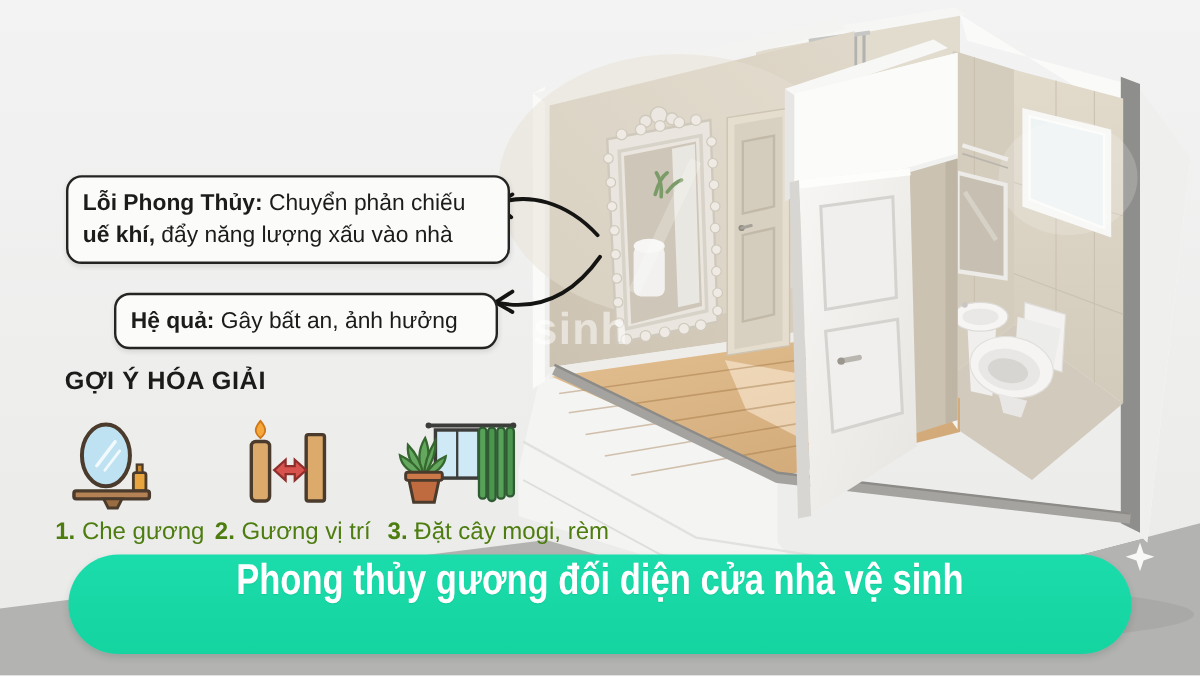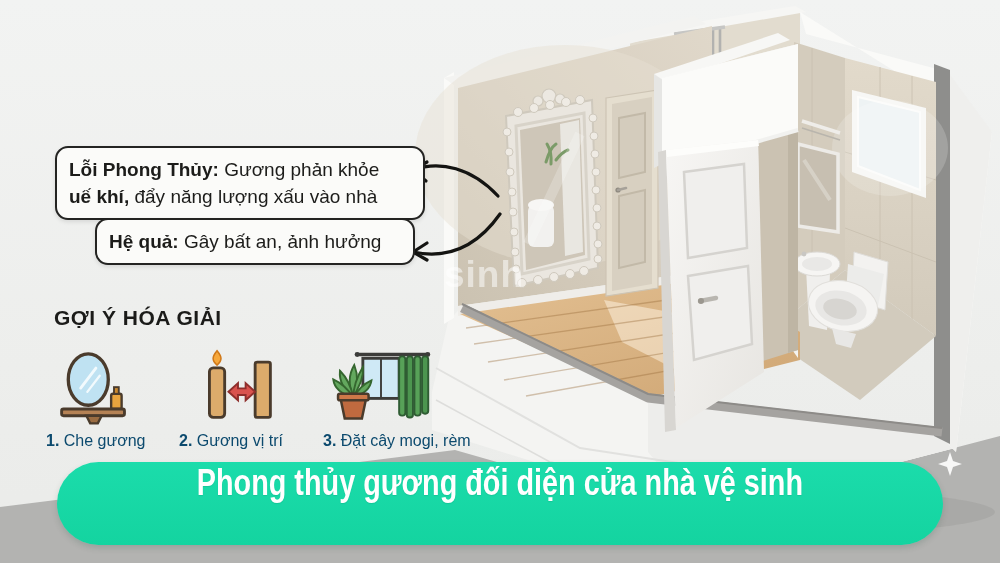--- a/index.html
+++ b/index.html
@@ -263,7 +263,7 @@
 <div class="watermark">sinh</div>
 
 <div class="callout" id="callout-1">
-  <div><b>Lỗi Phong Thủy:</b><span> Gương phản khỏe</span></div>
+  <div><b>Lỗi Phong Thủy:</b><span> Chuyển phản chiếu</span></div>
   <div><b>uế khí,</b><span> đẩy năng lượng xấu vào nhà</span></div>
 </div>
 

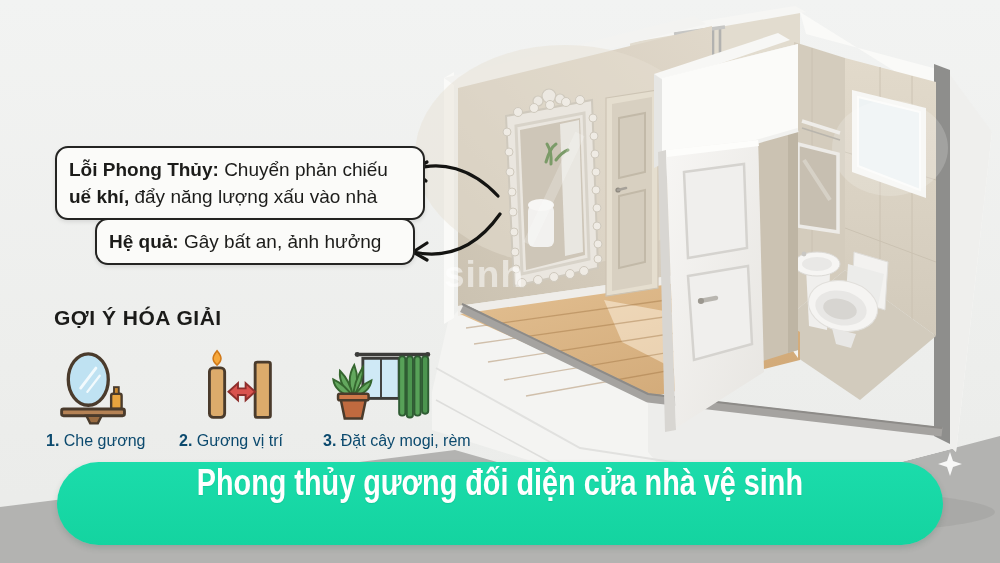--- a/index.html
+++ b/index.html
@@ -17,7 +17,7 @@
   }
   .callout b{font-weight:bold;}
   #callout-1{left:55px;top:146px;width:342px;}
-  #callout-2{left:95px;top:218px;width:292px;}
+  #callout-2{left:95px;top:244px;width:292px;}
   .section-title{
     position:absolute;left:54px;top:306px;font-size:21px;font-weight:800;
     color:#1b1b19;letter-spacing:.5px;

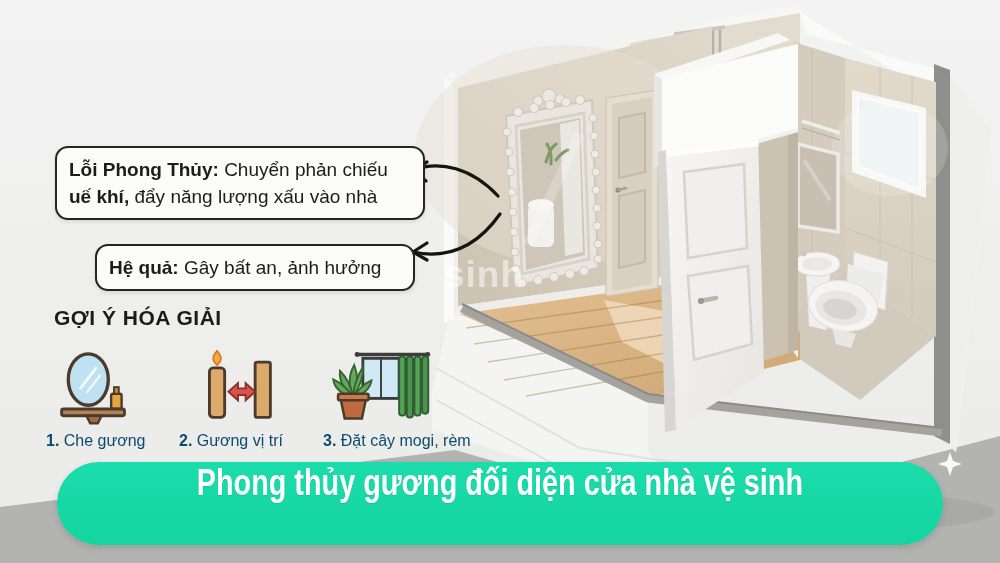--- a/index.html
+++ b/index.html
@@ -24,7 +24,7 @@
   }
   .remedy{position:absolute;text-align:center;}
   .remedy .glyph{display:block;margin:0 auto;}
-  .remedy-label{position:absolute;font-size:16px;color:#0c4a6e;white-space:nowrap;}
+  .remedy-label{position:absolute;font-size:20px;color:#4d7c0f;white-space:nowrap;}
   .remedy-label b{font-weight:bold;}
   #remedy-icon-1{left:48px;top:350px;}
   #remedy-icon-2{left:192px;top:346px;}

